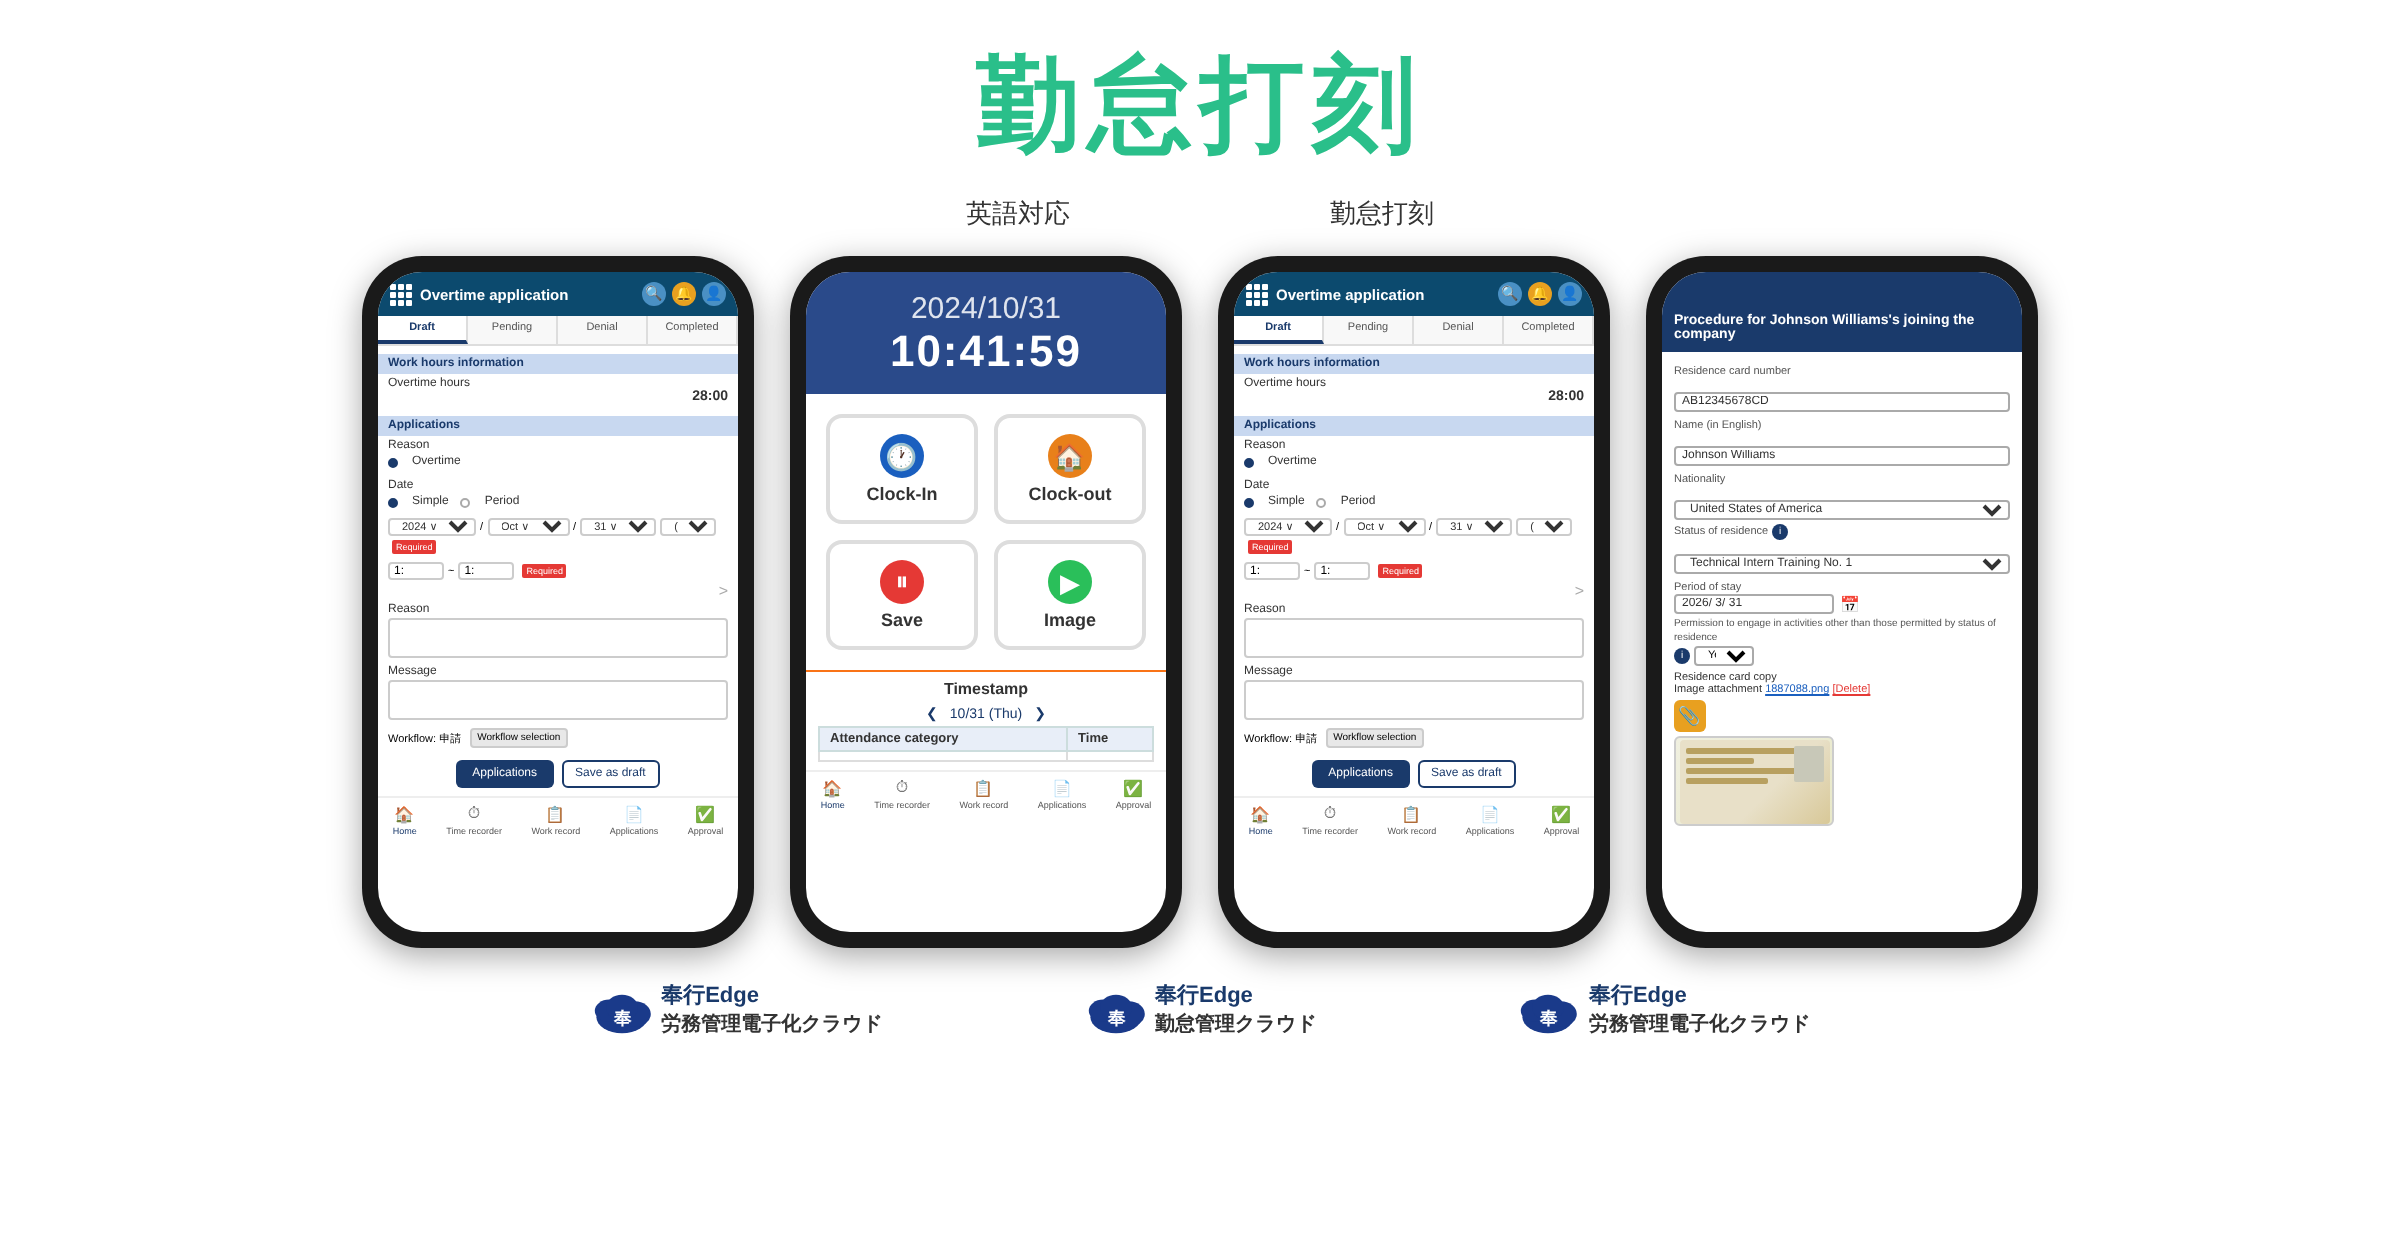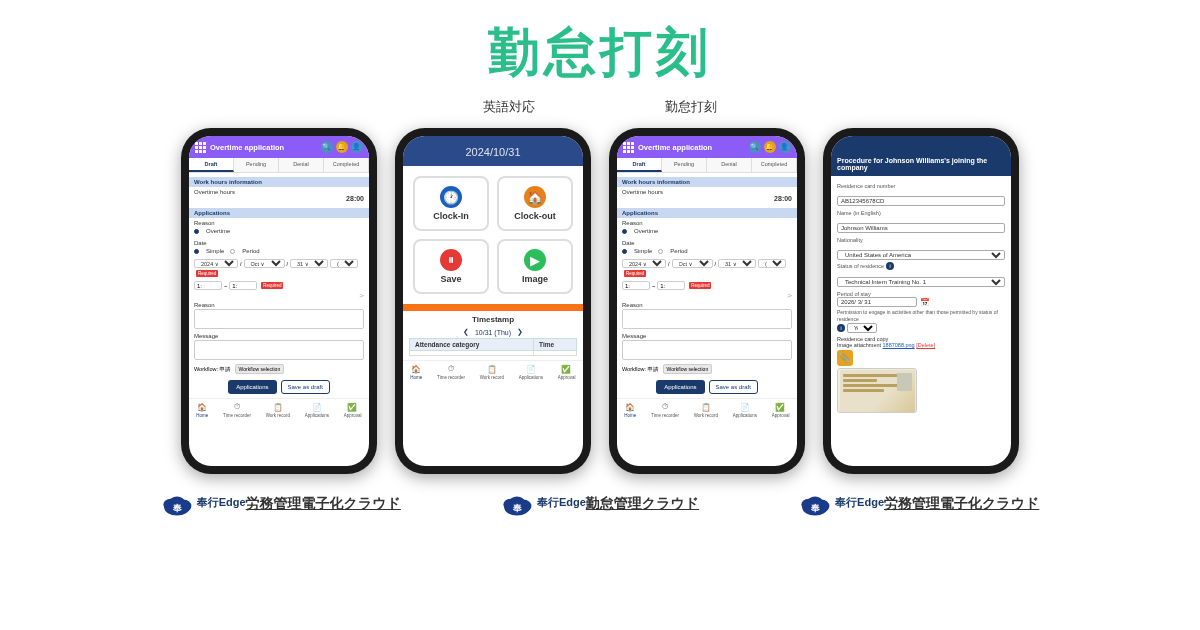--- a/index.html
+++ b/index.html
@@ -59,7 +59,7 @@
 
     
     .app-header {
-      background: #8b5cf6;
+      background: #0c4a6e;
       color: #fff;
       font-size: 8px;
       padding: 5px 6px;

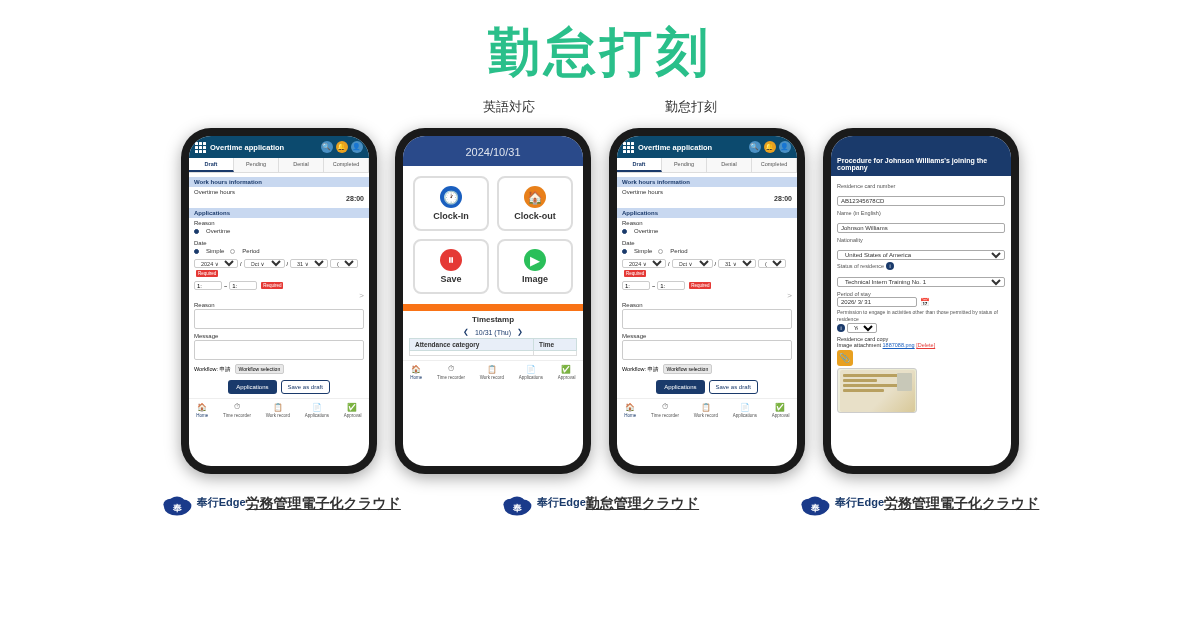--- a/index.html
+++ b/index.html
@@ -277,7 +277,7 @@
       padding: 10px 5px 8px;
     }
     .time-date {
-      font-size: 11px;
+      font-size: 15px;
       opacity: 0.85;
     }
     .time-clock {

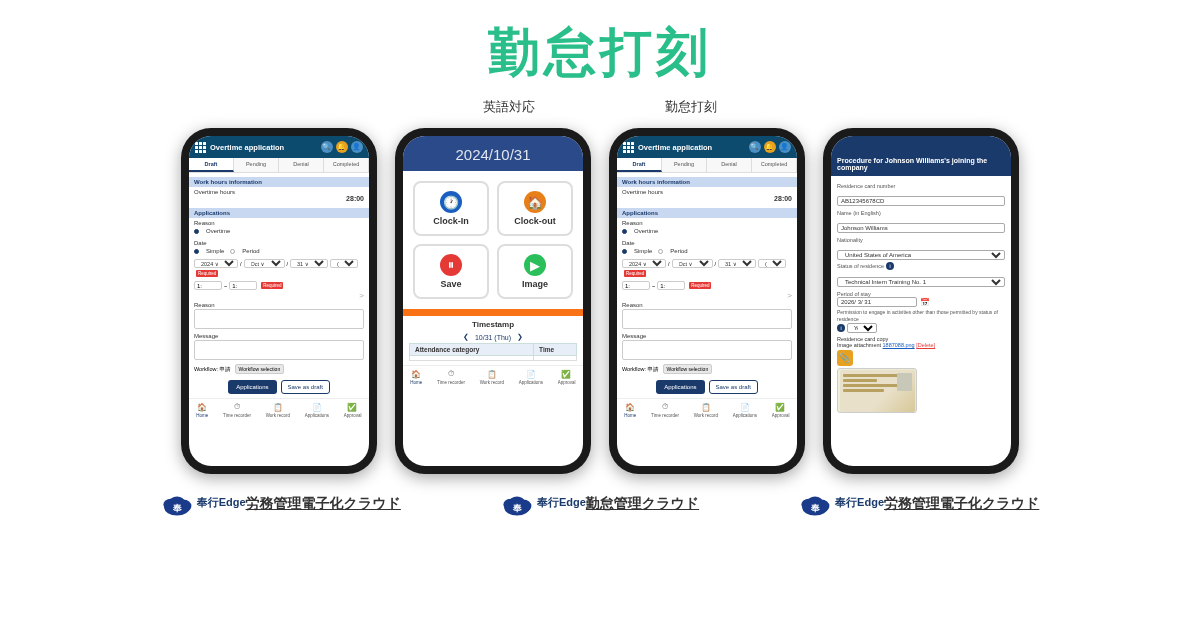--- a/index.html
+++ b/index.html
@@ -667,6 +667,7 @@
 
       <div class="time-display">
         <div class="time-date">2024/10/31</div>
+        <div class="time-clock">10:41:59</div>
       </div>
 
       <div class="clock-buttons">

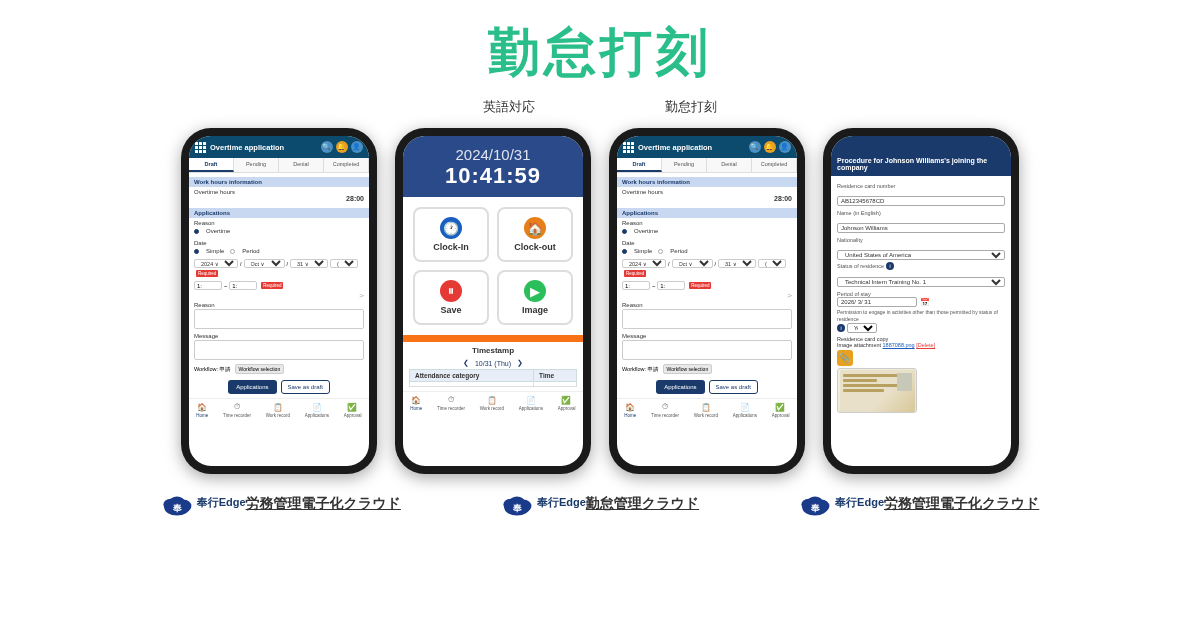--- a/index.html
+++ b/index.html
@@ -329,7 +329,7 @@
       font-weight: bold;
       color: #333;
       padding: 4px 0 2px;
-      border-top: 7px solid #f97316;
+      border-top: 1px solid #f97316;
     }
     .timestamp-nav {
       display: flex;

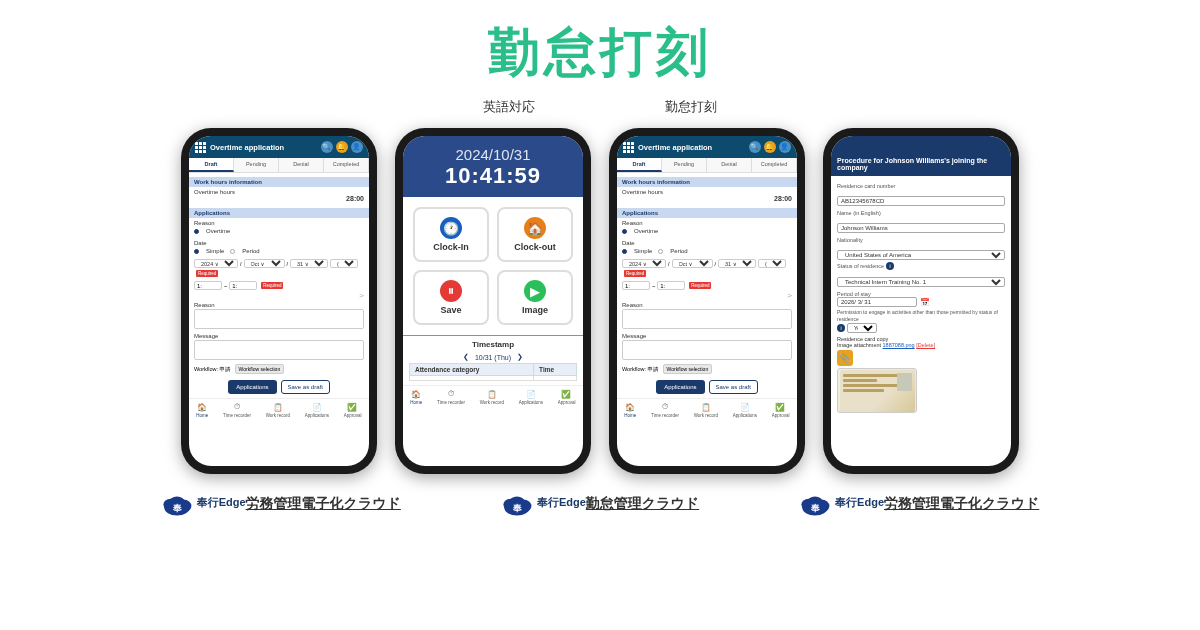--- a/index.html
+++ b/index.html
@@ -506,7 +506,7 @@
     }
     .logo-text-group {
       display: flex;
-      flex-direction: row;
+      flex-direction: column;
     }
     .logo-brand {
       font-size: 11px;

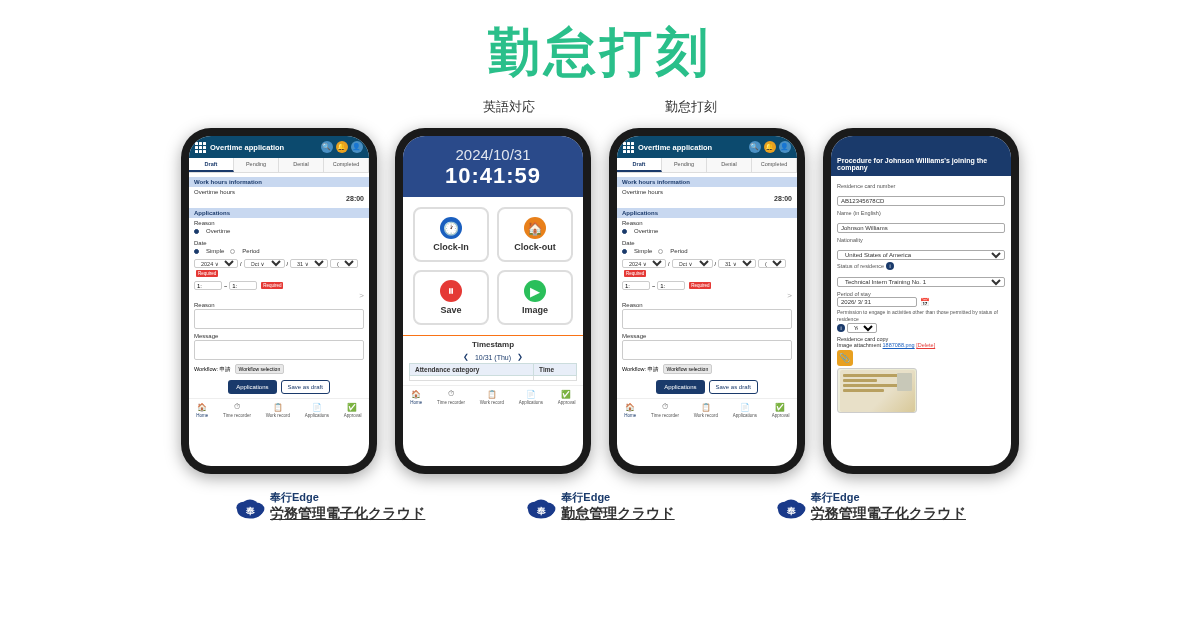--- a/index.html
+++ b/index.html
@@ -514,10 +514,9 @@
       color: #1a3a6b;
     }
     .logo-product {
-      font-size: 14px;
+      font-size: 10px;
       font-weight: bold;
       color: #333;
-      text-decoration: underline;
     }
 
     

